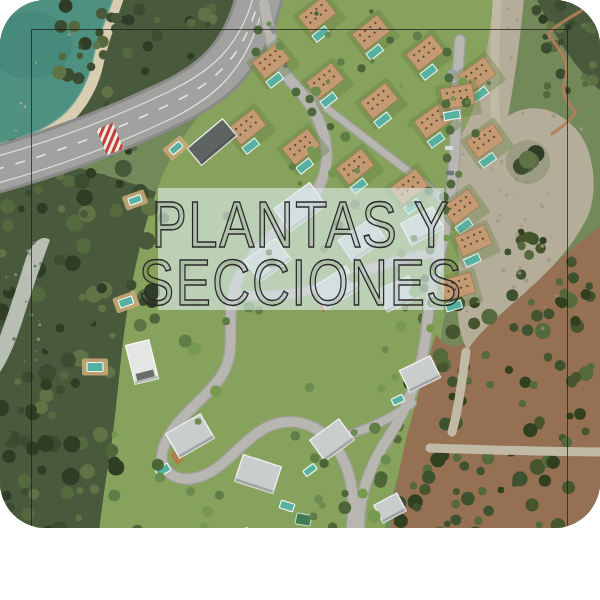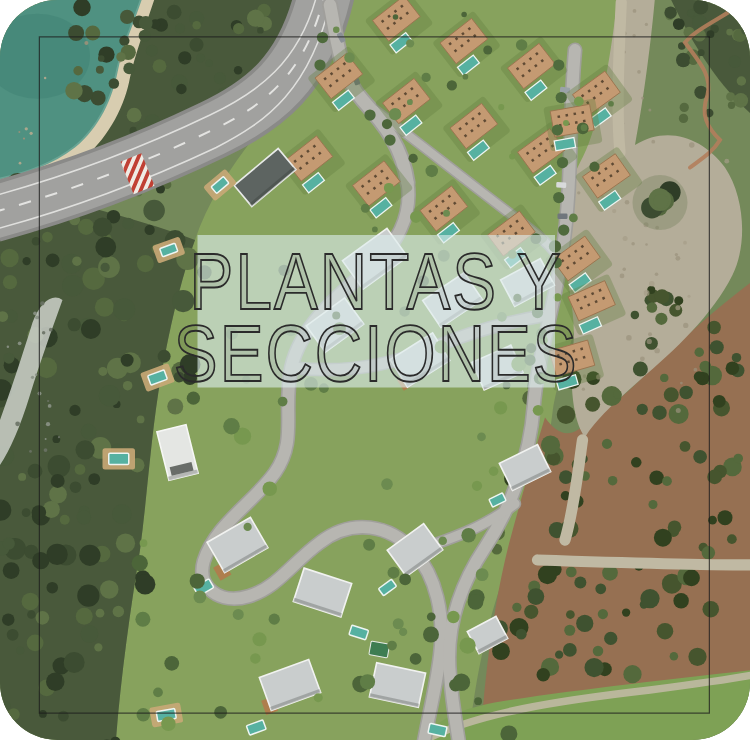--- a/index.html
+++ b/index.html
@@ -4,7 +4,7 @@
 <style>
   html,body{margin:0;padding:0;background:#ffffff;}
   body{display:flex;justify-content:center;align-items:flex-start;font-family:"Liberation Sans",sans-serif;}
-  .canvas{width:600px;height:592px;border-radius:46px;overflow:hidden;position:relative;background:#7d9464;}
+  .canvas{width:600px;height:528px;border-radius:46px;overflow:hidden;position:relative;background:#7d9464;}
   svg{display:block;}
   .water{fill:var(--water);}
   .waterDeep{fill:var(--waterDeep);}

